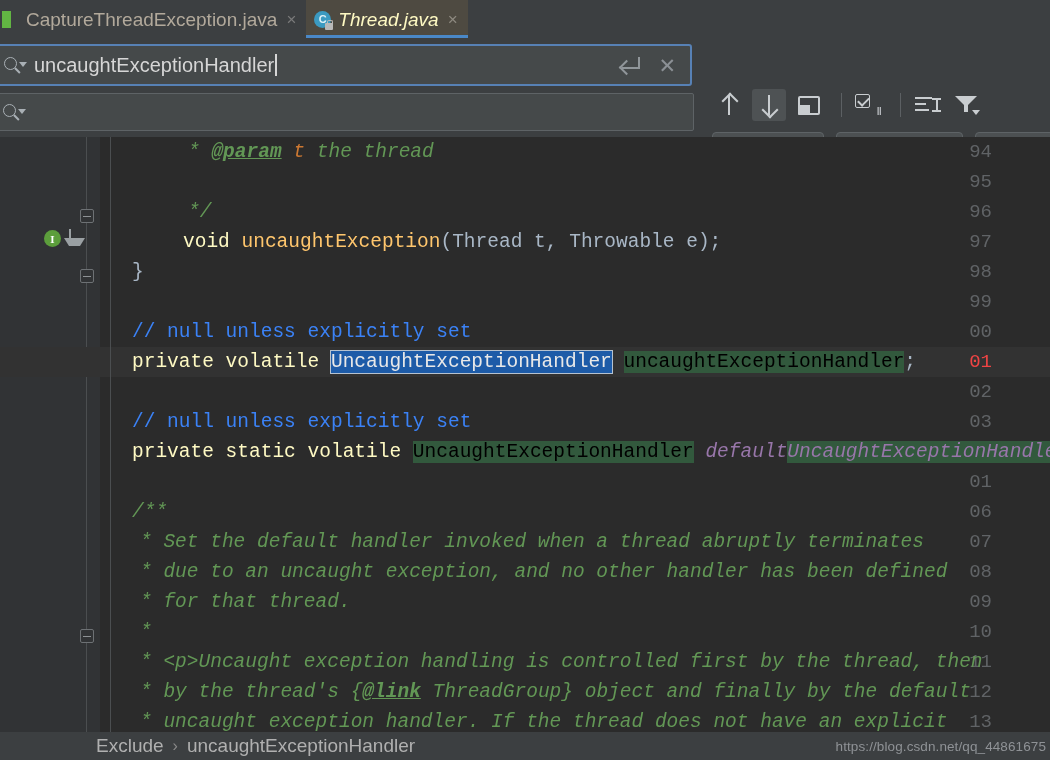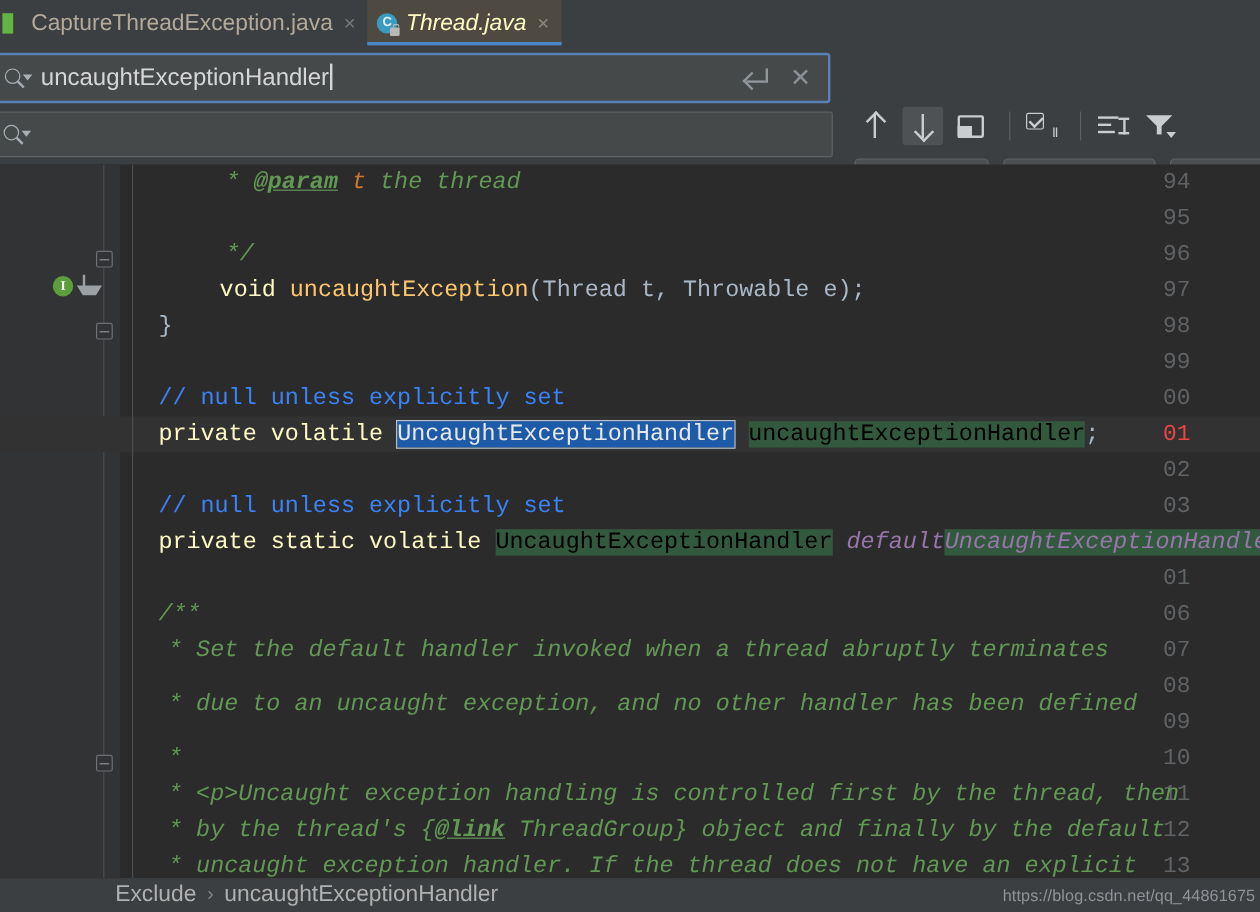--- a/index.html
+++ b/index.html
@@ -295,7 +295,7 @@
 
       <div class="cline" style="top:390px;left:140px;"><span class="doc">* Set the default handler invoked when a thread abruptly terminates</span></div>
 
-      <div class="cline" style="top:420px;left:140px;margin-top:15px;"><span class="doc">* due to an uncaught exception, and no other handler has been defined</span></div>
+      <div class="cline" style="top:420px;left:140px;"><span class="doc">* due to an uncaught exception, and no other handler has been defined</span></div>
 
 
       <div class="cline" style="top:480px;left:140px;"><span class="doc">*</span></div>

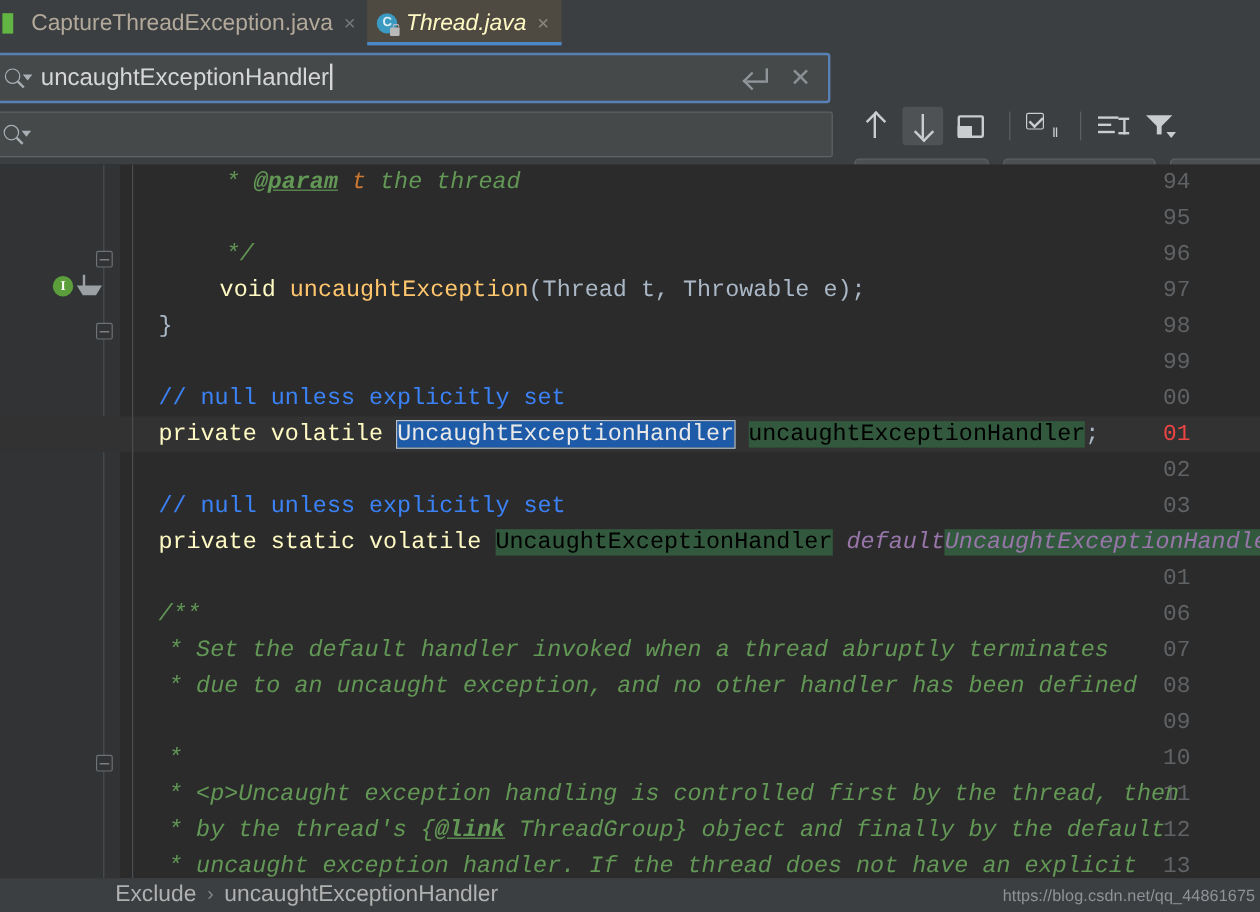--- a/index.html
+++ b/index.html
@@ -297,6 +297,7 @@
 
       <div class="cline" style="top:420px;left:140px;"><span class="doc">* due to an uncaught exception, and no other handler has been defined</span></div>
 
+      <div class="cline" style="top:450px;left:140px;"><span class="doc">* for that thread.</span></div>
 
       <div class="cline" style="top:480px;left:140px;"><span class="doc">*</span></div>
 

